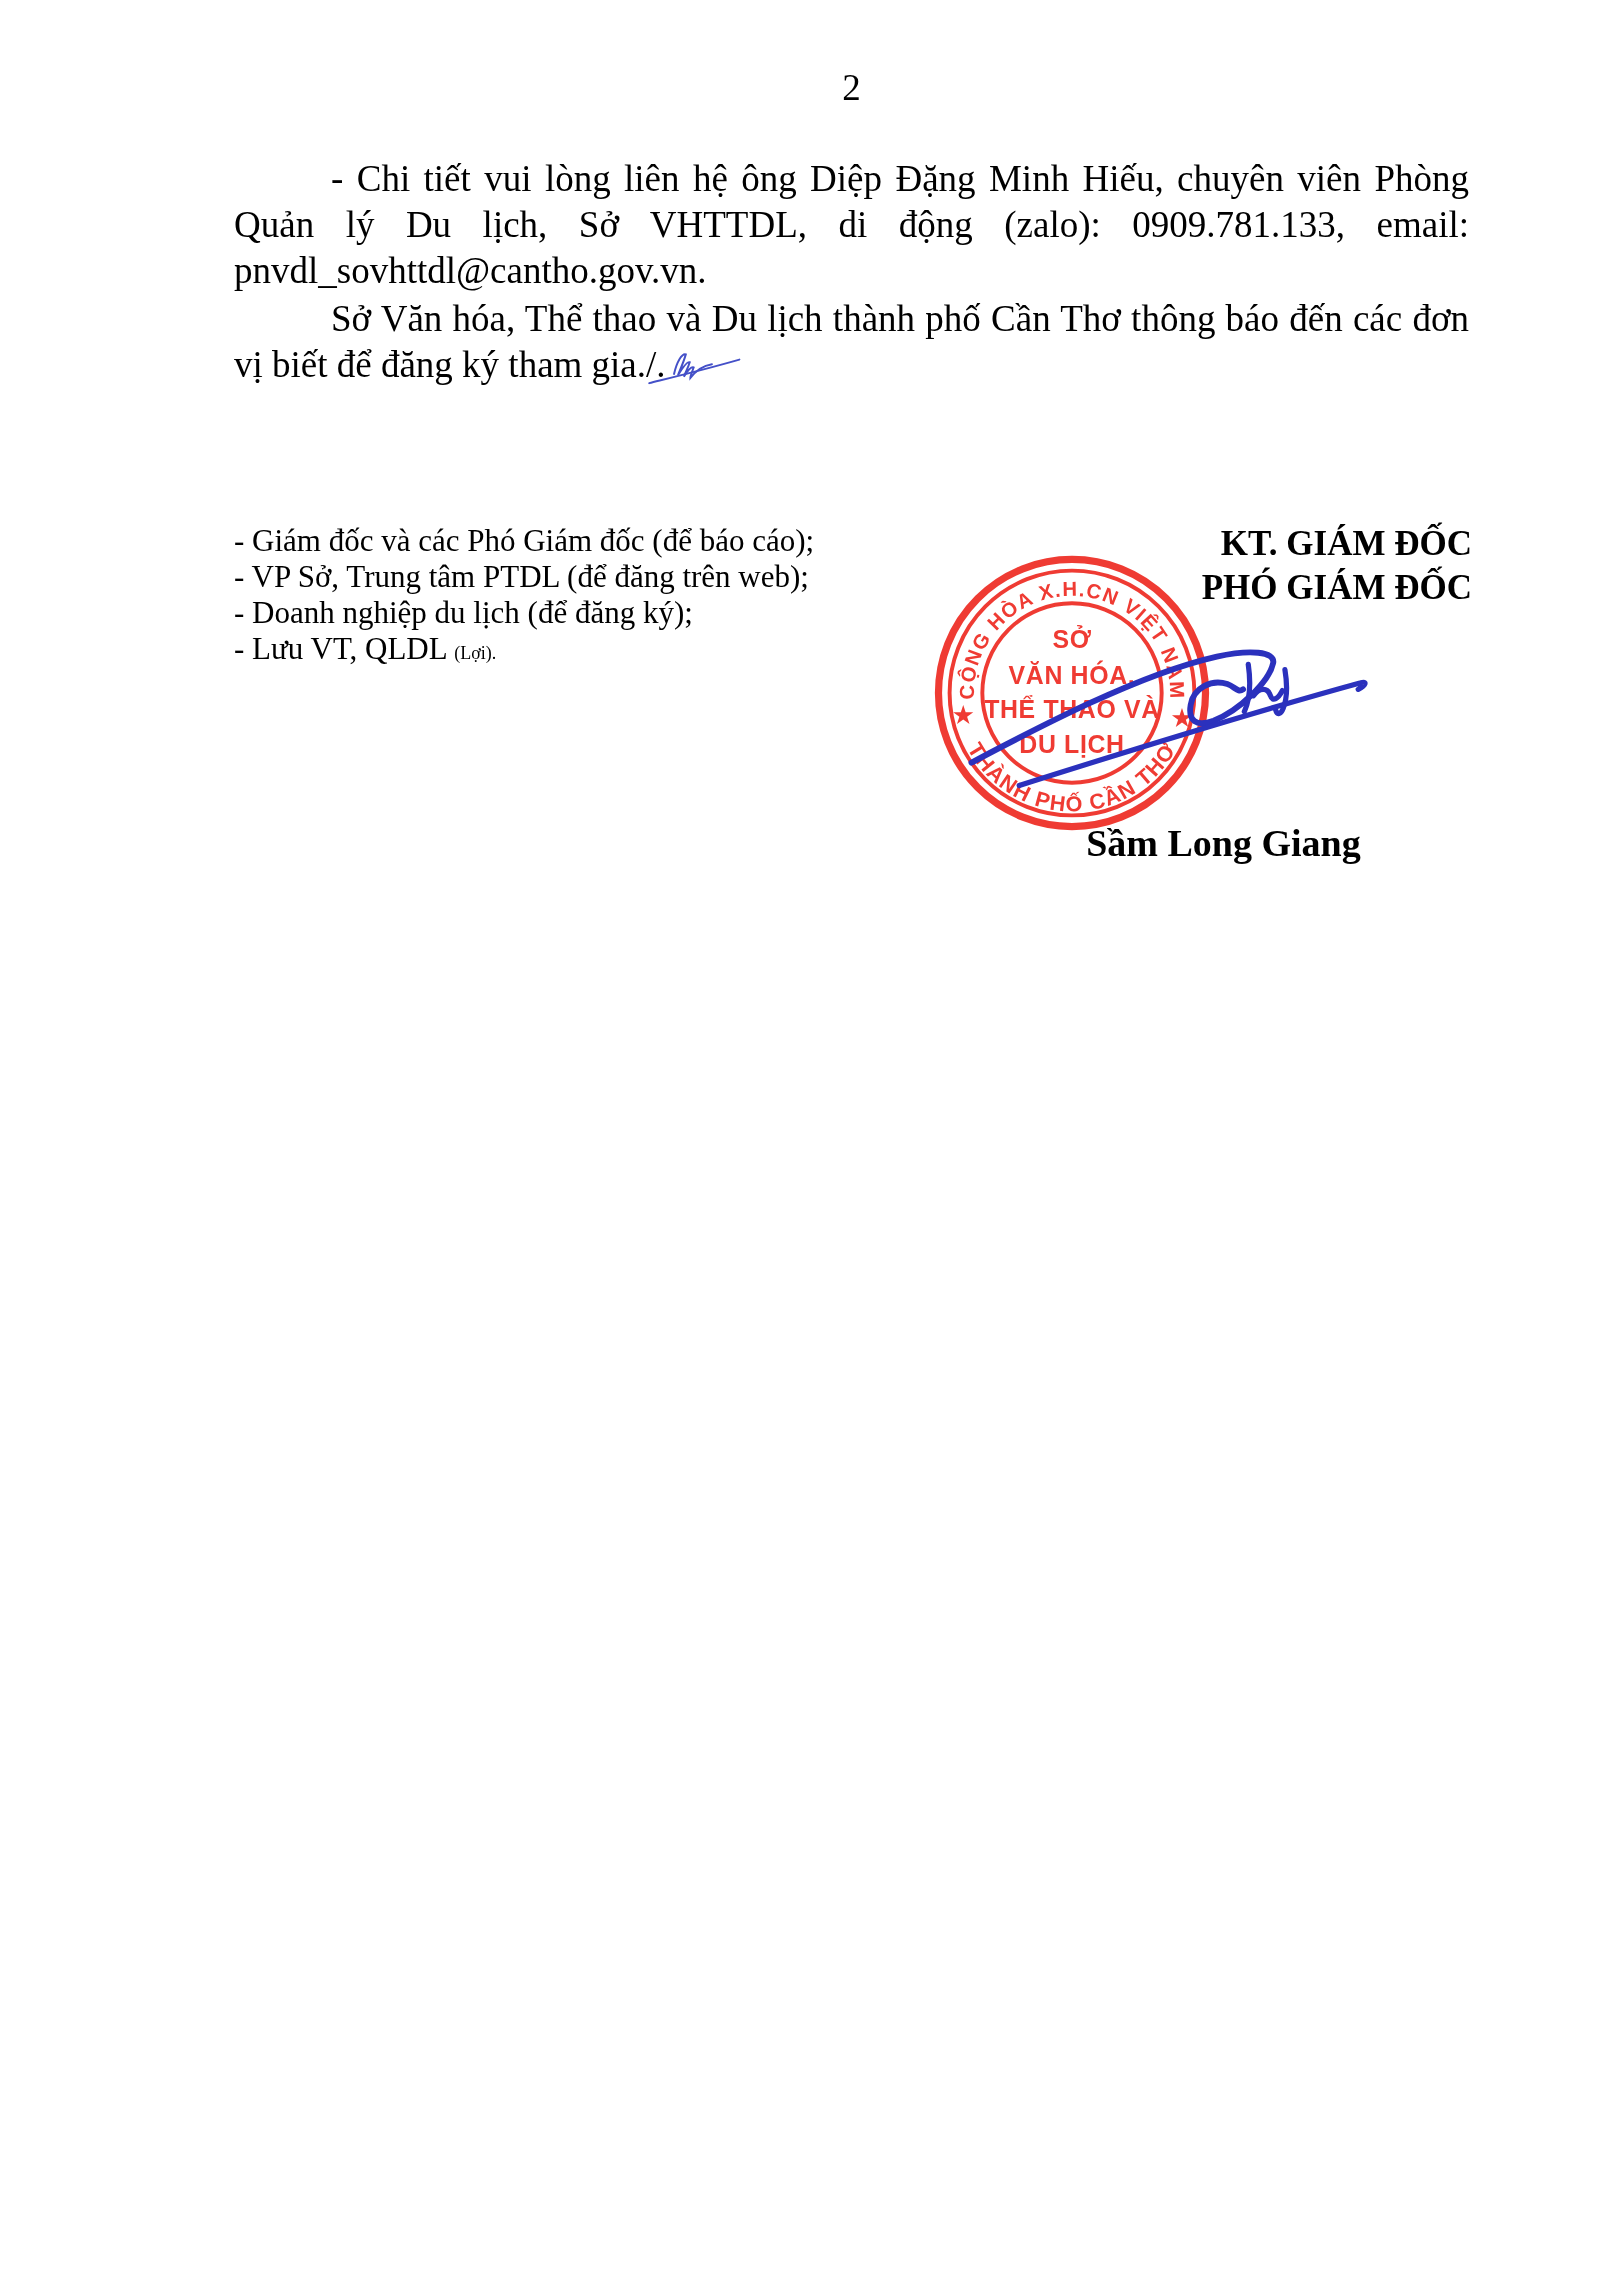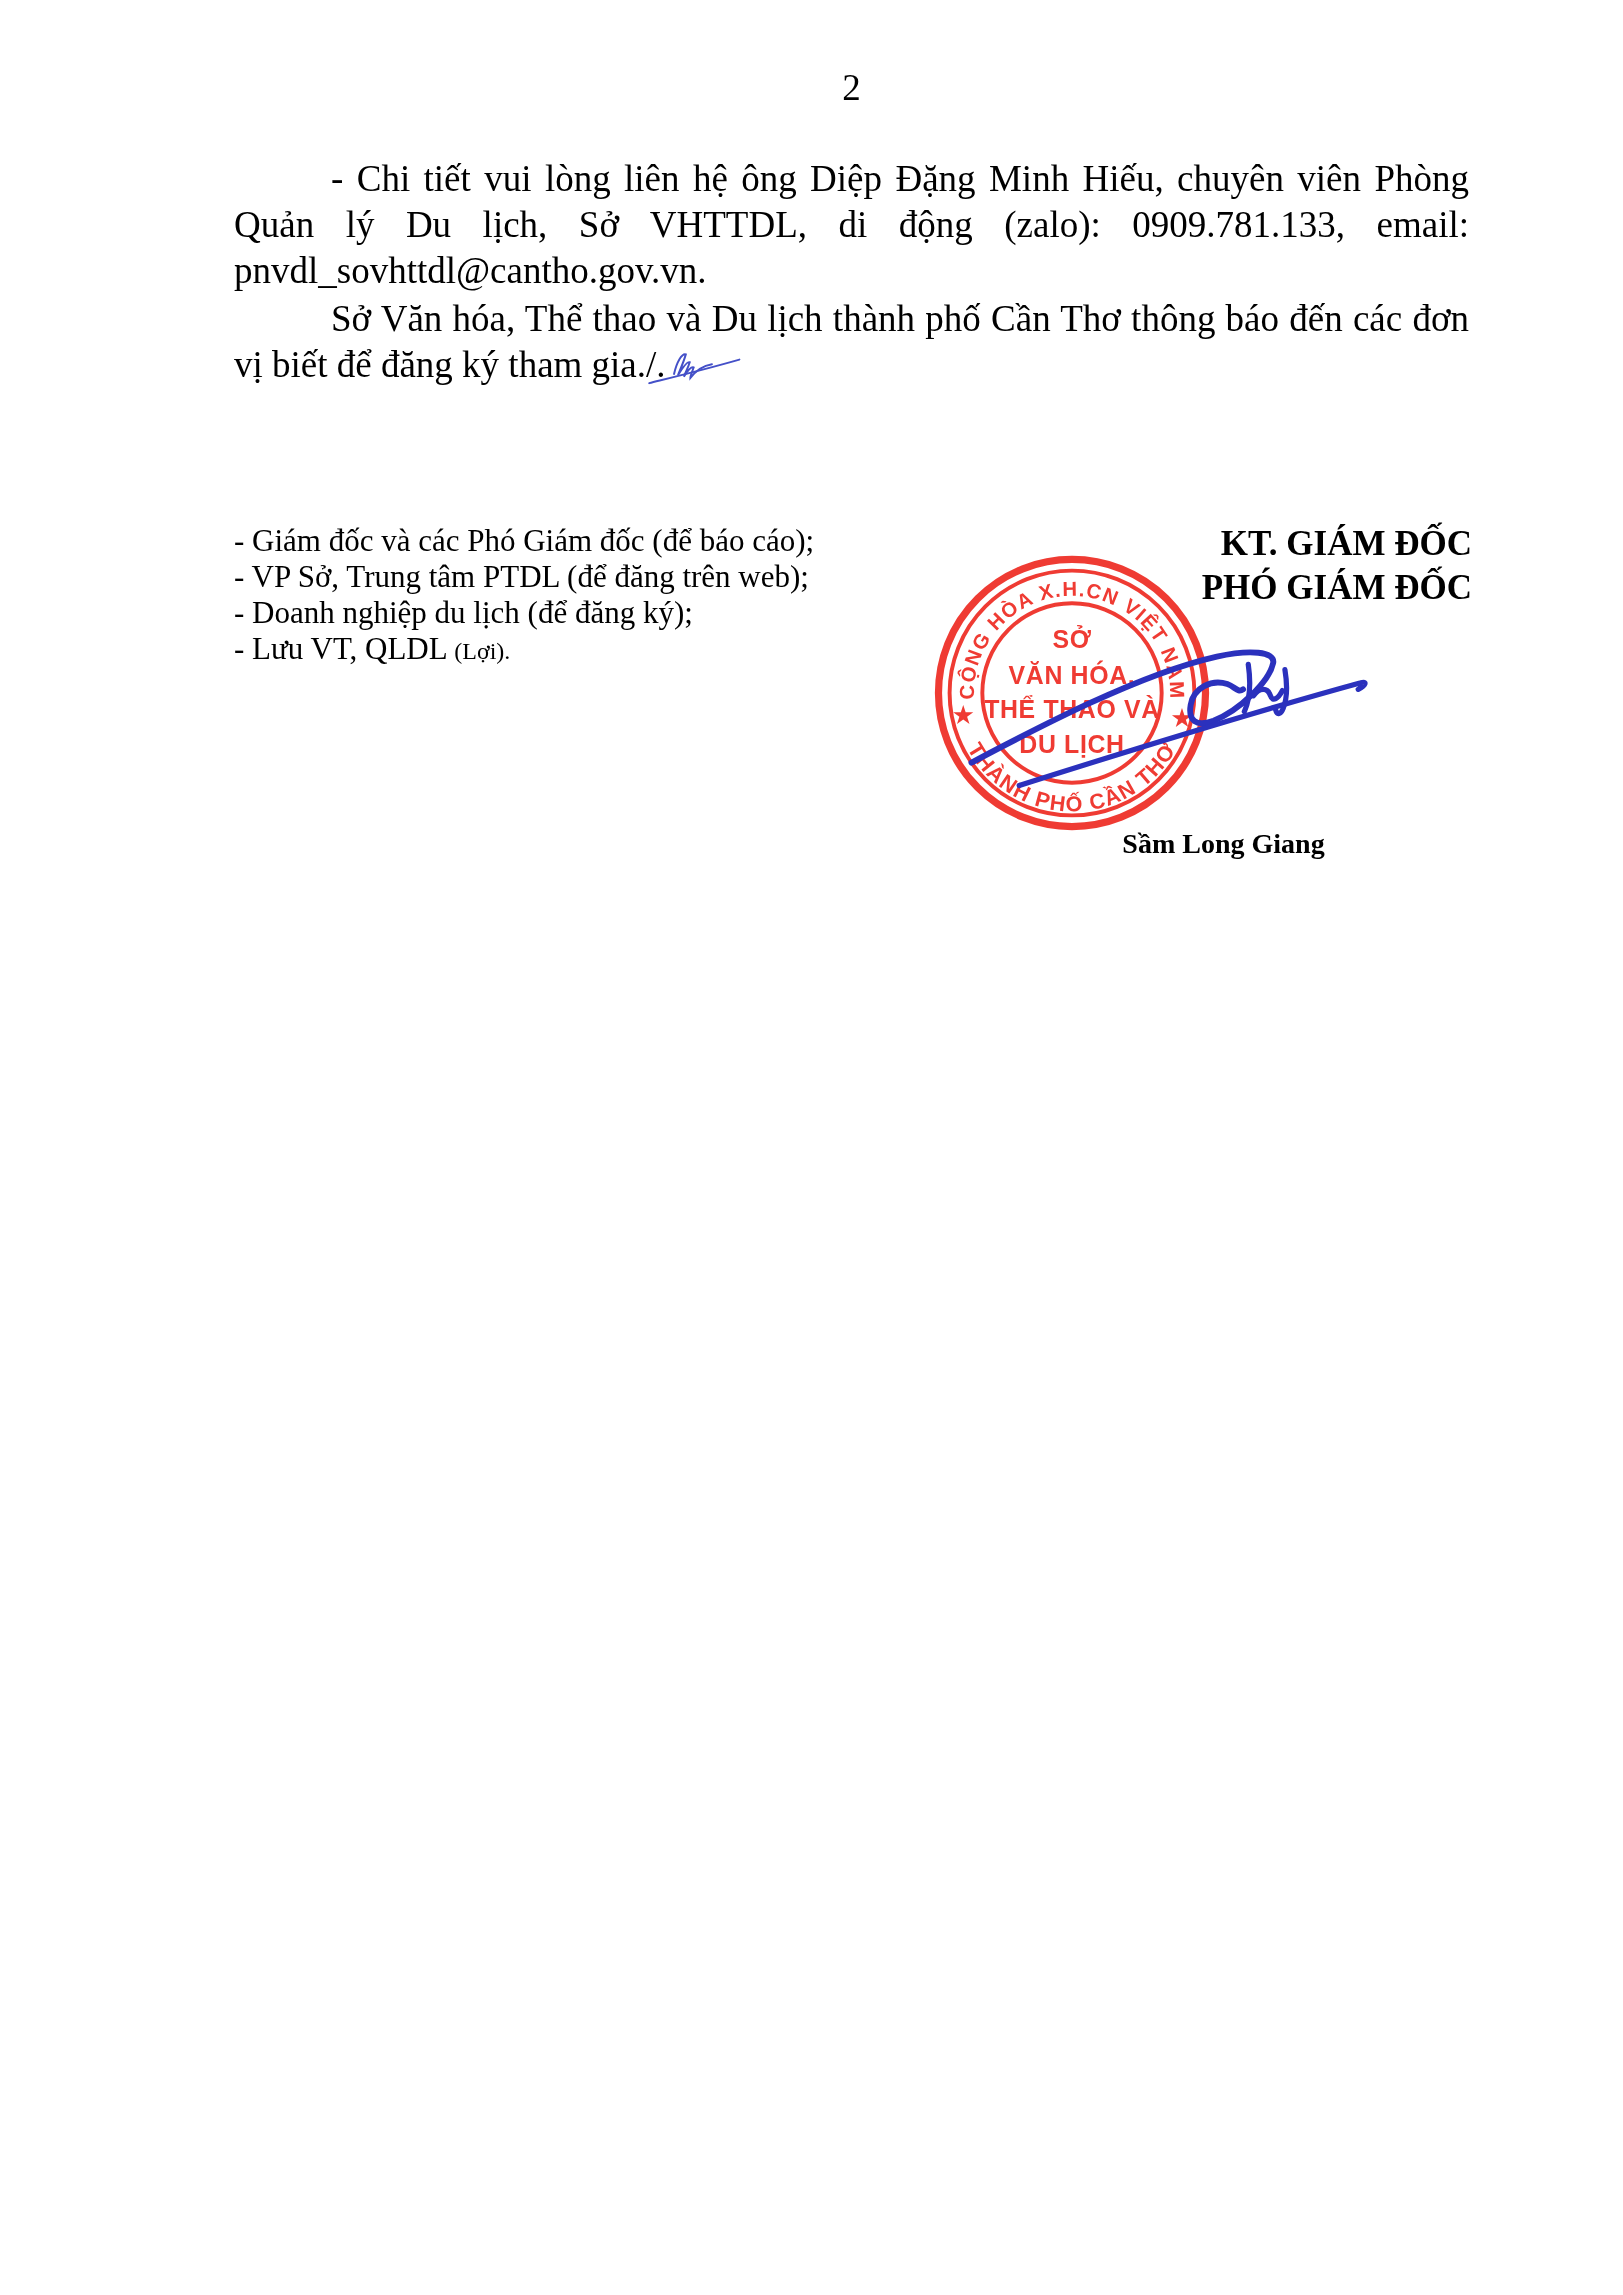--- a/index.html
+++ b/index.html
@@ -33,7 +33,7 @@
     font-size:32px;line-height:37px;margin-bottom:2px;
   }
   .recipients .item{font-size:31px;line-height:36px;}
-  .recipients .note{font-size:24px;}
+  .recipients .note{font-size:18px;}
   .sig-title{
     position:absolute;left:975px;width:497px;
     text-align:right;font-weight:bold;font-size:35px;line-height:41px;

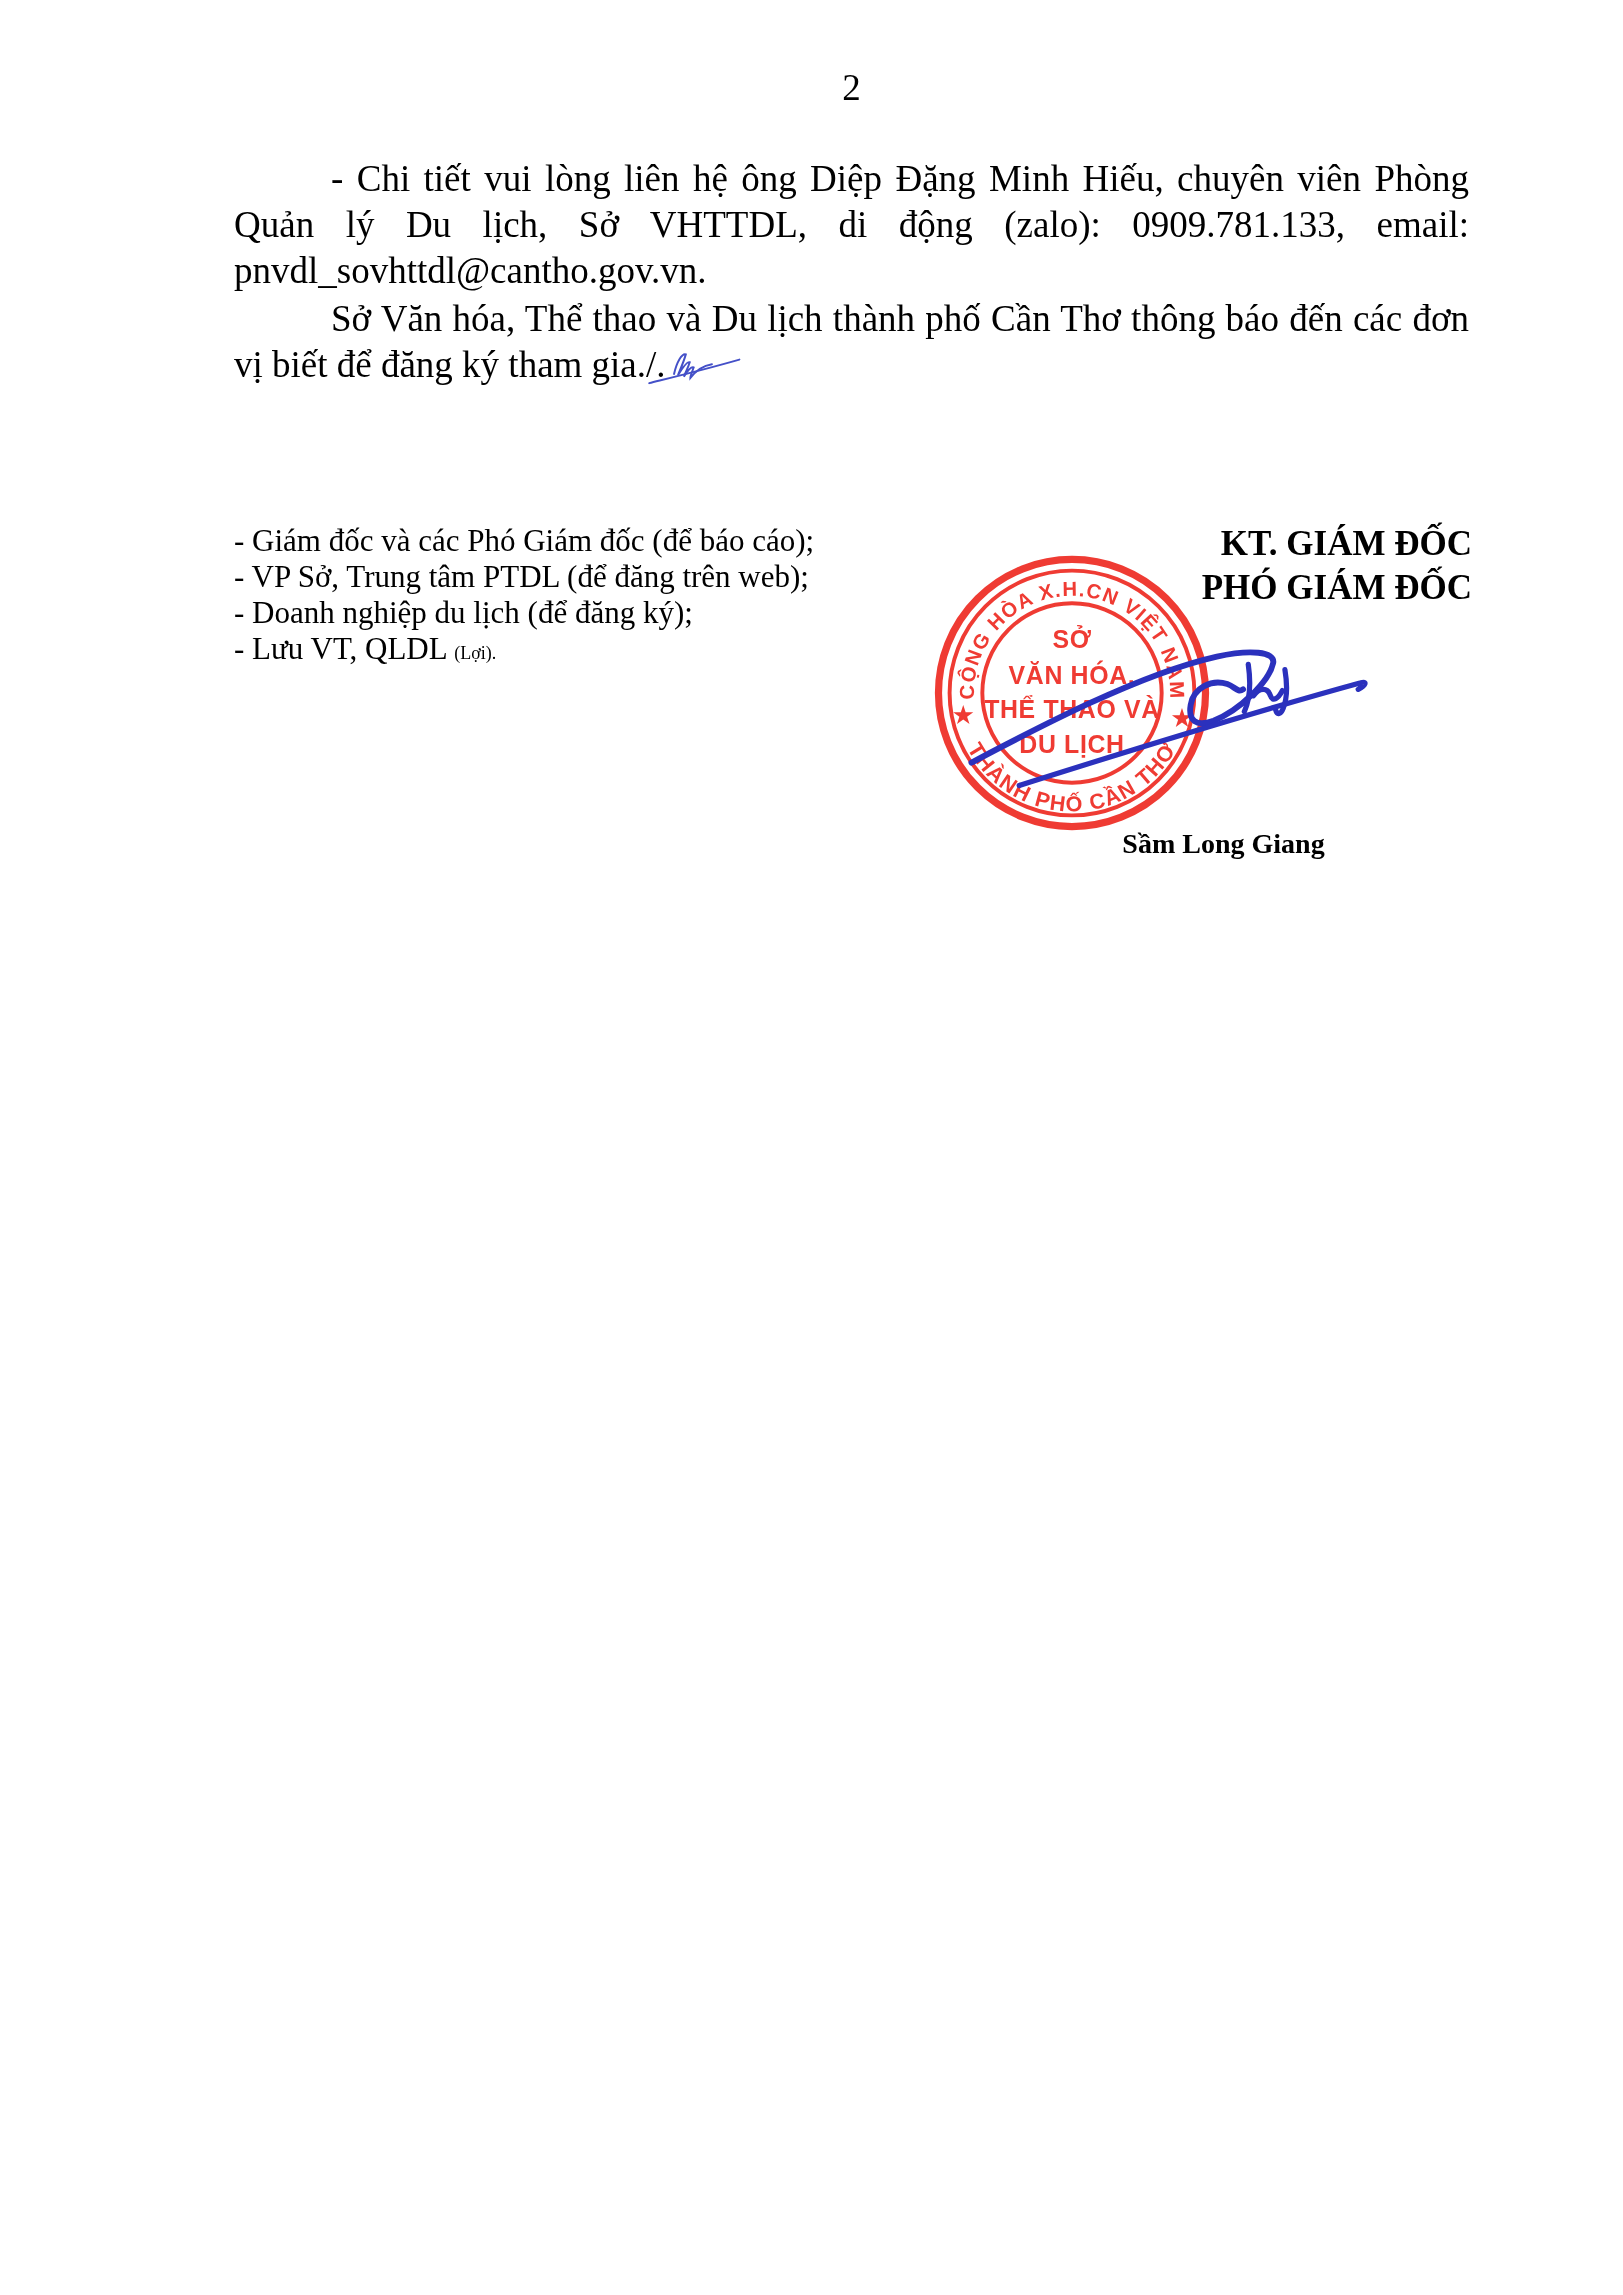--- a/index.html
+++ b/index.html
@@ -43,7 +43,7 @@
   .sig-title.line2{top:567px;}
   .signer-name{
     position:absolute;left:975px;top:822px;width:497px;
-    text-align:center;font-weight:bold;font-size:28px;line-height:43px;
+    text-align:center;font-weight:bold;font-size:38px;line-height:43px;
     z-index:1;
   }
   .stamp-svg{

